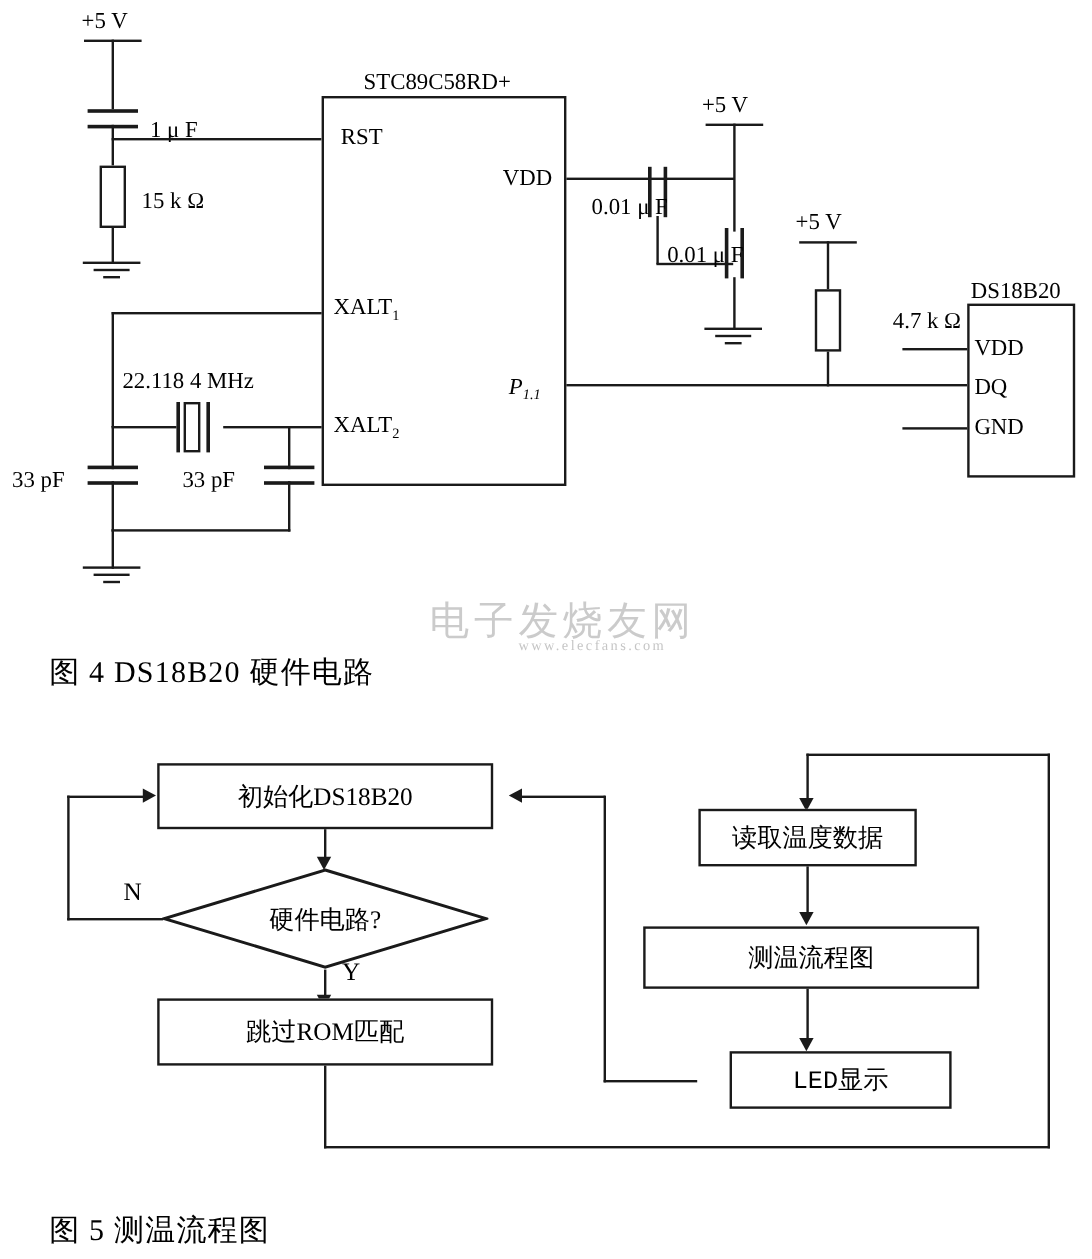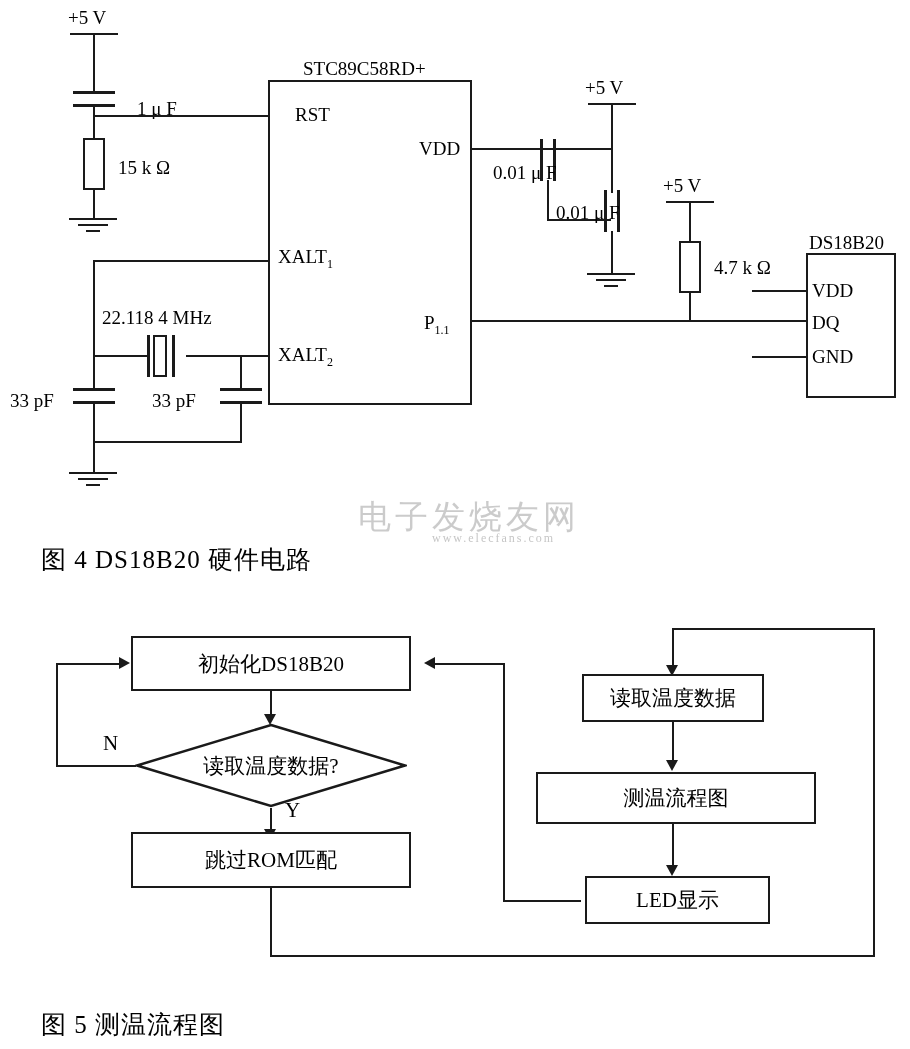--- a/index.html
+++ b/index.html
@@ -196,7 +196,7 @@
       <div class="plate" style="top:0;"></div>
       <div class="plate" style="top:13px;"></div>
     </div>
-    <div class="lbl" style="left:137px; top:99px;">1 μ F</div>
+    <div class="lbl" style="left:125px; top:99px;">1 μ F</div>
 
     <div class="wire v" style="left:93px; top:104px; height:34px;"></div>
     <div class="wire h" style="left:93px; top:115px; width:175px;"></div>

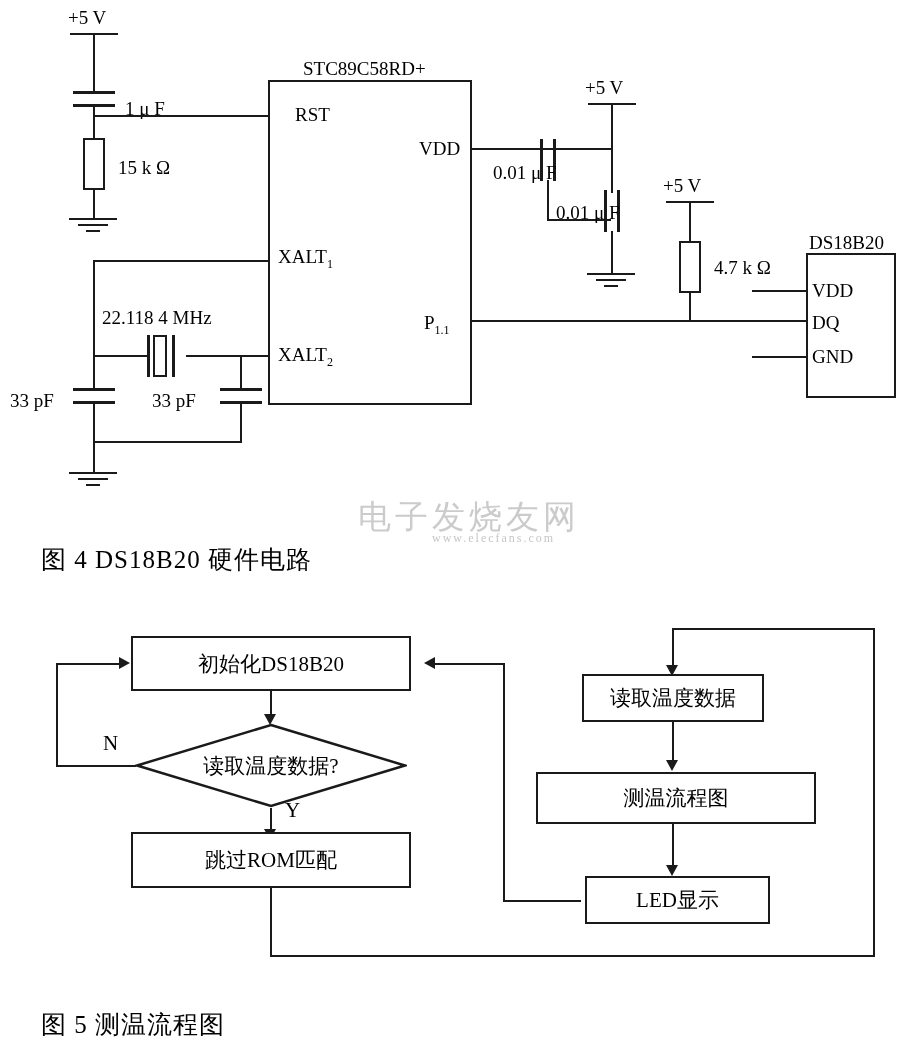--- a/index.html
+++ b/index.html
@@ -213,7 +213,7 @@
 
     <div class="box" style="left:268px; top:80px; width:204px; height:325px;"></div>
     <div class="ic-label" style="left:303px; top:58px;">STC89C58RD+</div>
-    <div class="lbl" style="left:295px; top:105px;">RST</div>
+    <div class="lbl" style="left:284px; top:105px;">RST</div>
     <div class="lbl" style="left:419px; top:139px;">VDD</div>
     <div class="lbl" style="left:278px; top:247px;"><span>XALT</span><span class="sub">1</span></div>
     <div class="lbl" style="left:278px; top:345px;"><span>XALT</span><span class="sub">2</span></div>

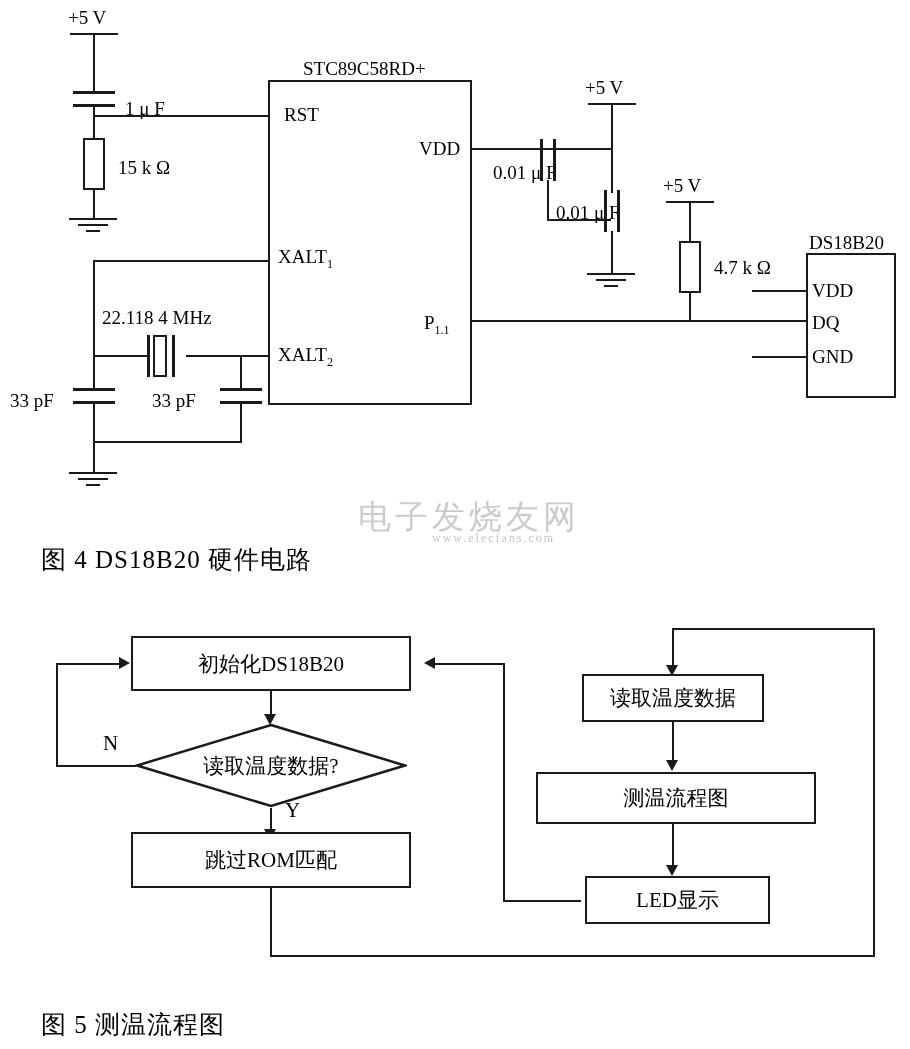--- a/index.html
+++ b/index.html
@@ -251,7 +251,7 @@
     <div class="wire v" style="left:689px; top:201px; height:40px;"></div>
 
     <div class="res" style="left:679px; top:241px; width:22px; height:52px;"></div>
-    <div class="lbl" style="left:714px; top:258px;text-align:right;">4.7 k Ω</div>
+    <div class="lbl" style="left:744px; top:258px;text-align:right;">4.7 k Ω</div>
     <div class="wire v" style="left:689px; top:293px; height:29px;"></div>
 
     <div class="wire h" style="left:472px; top:320px; width:334px;"></div>

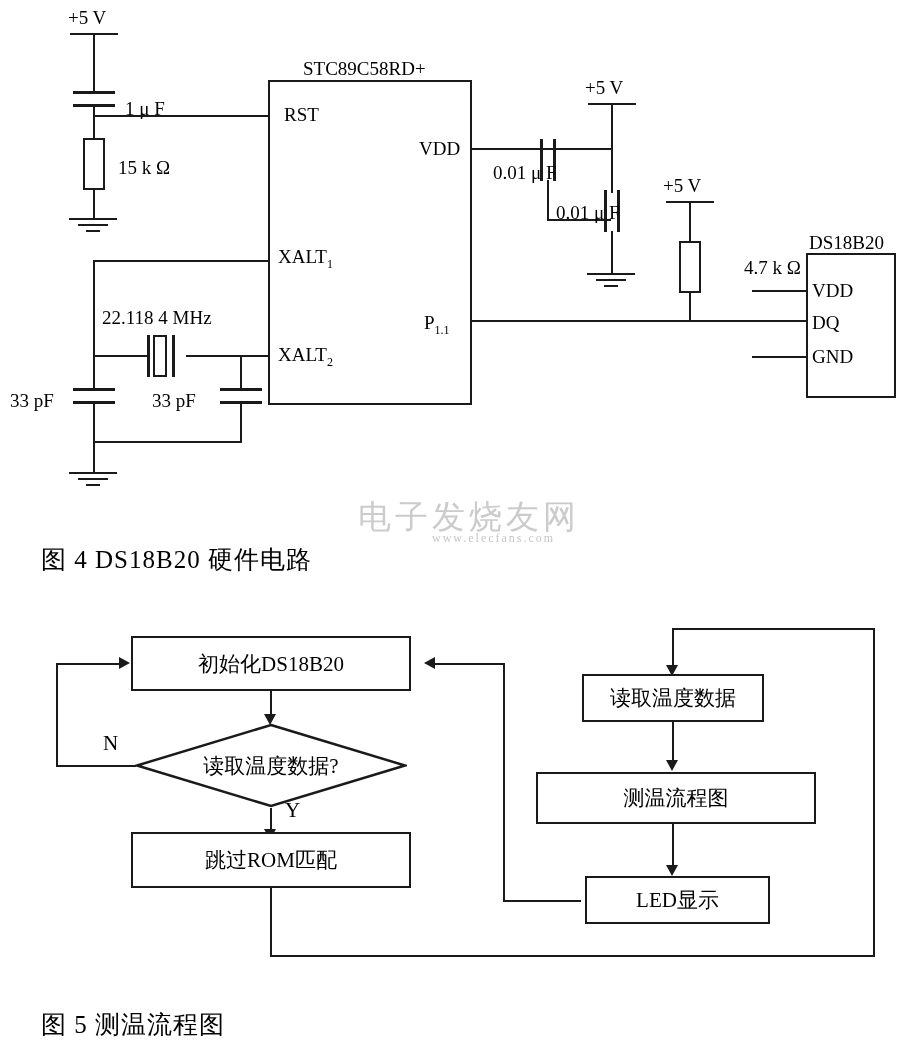--- a/index.html
+++ b/index.html
@@ -217,7 +217,7 @@
     <div class="lbl" style="left:419px; top:139px;">VDD</div>
     <div class="lbl" style="left:278px; top:247px;"><span>XALT</span><span class="sub">1</span></div>
     <div class="lbl" style="left:278px; top:345px;"><span>XALT</span><span class="sub">2</span></div>
-    <div class="lbl" style="left:424px; top:313px;"><span>P</span><span class="sub">1.1</span></div>
+    <div class="lbl" style="left:424px; top:313px;font-style:italic;"><span>P</span><span class="sub">1.1</span></div>
 
     <div class="wire h" style="left:472px; top:148px; width:140px;"></div>
 

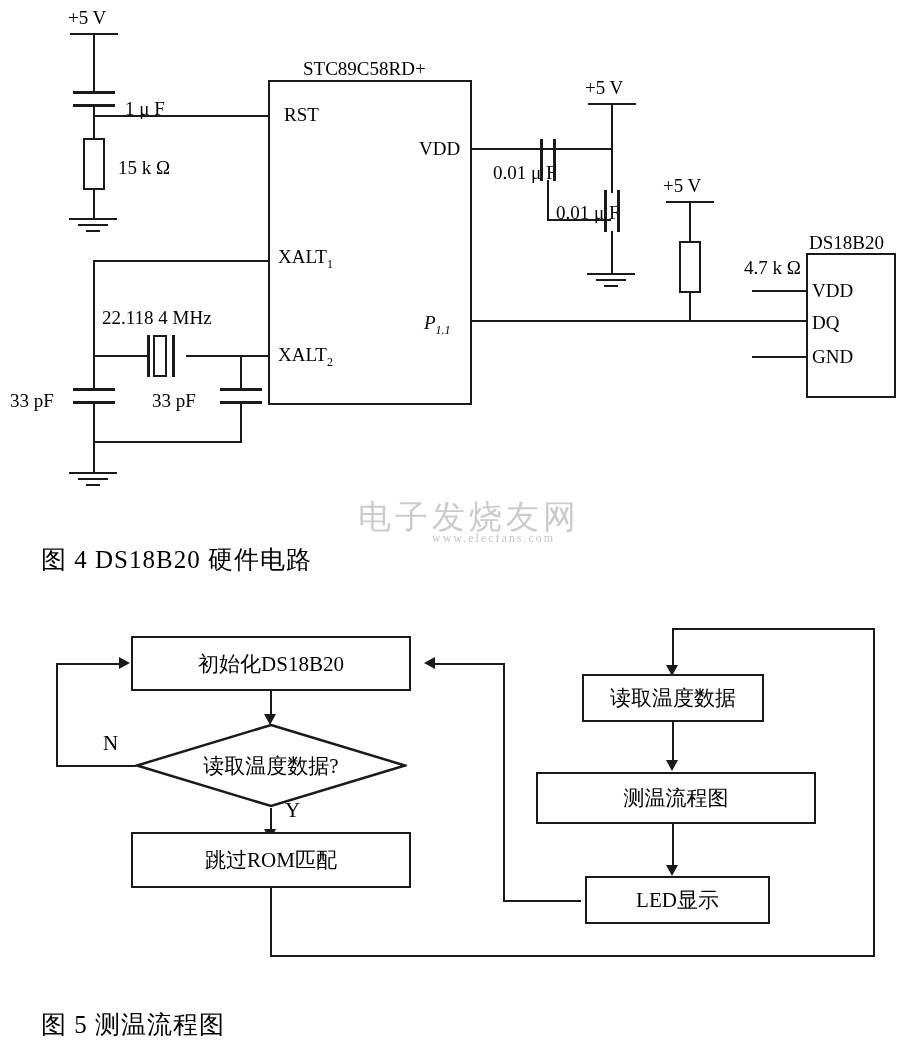--- a/index.html
+++ b/index.html
@@ -320,7 +320,7 @@
       <svg width="272" height="85" viewBox="0 0 272 85">
         <polygon points="136,2 270,42.5 136,83 2,42.5" fill="#ffffff" stroke="#1a1a1a" stroke-width="2.5"></polygon>
       </svg>
-      <div class="diamond-text">读取温度数据?</div>
+      <div class="diamond-text">硬件电路?</div>
     </div>
 
     <div class="lbl" style="left:103px; top:733px; font-size:21px;">N</div>

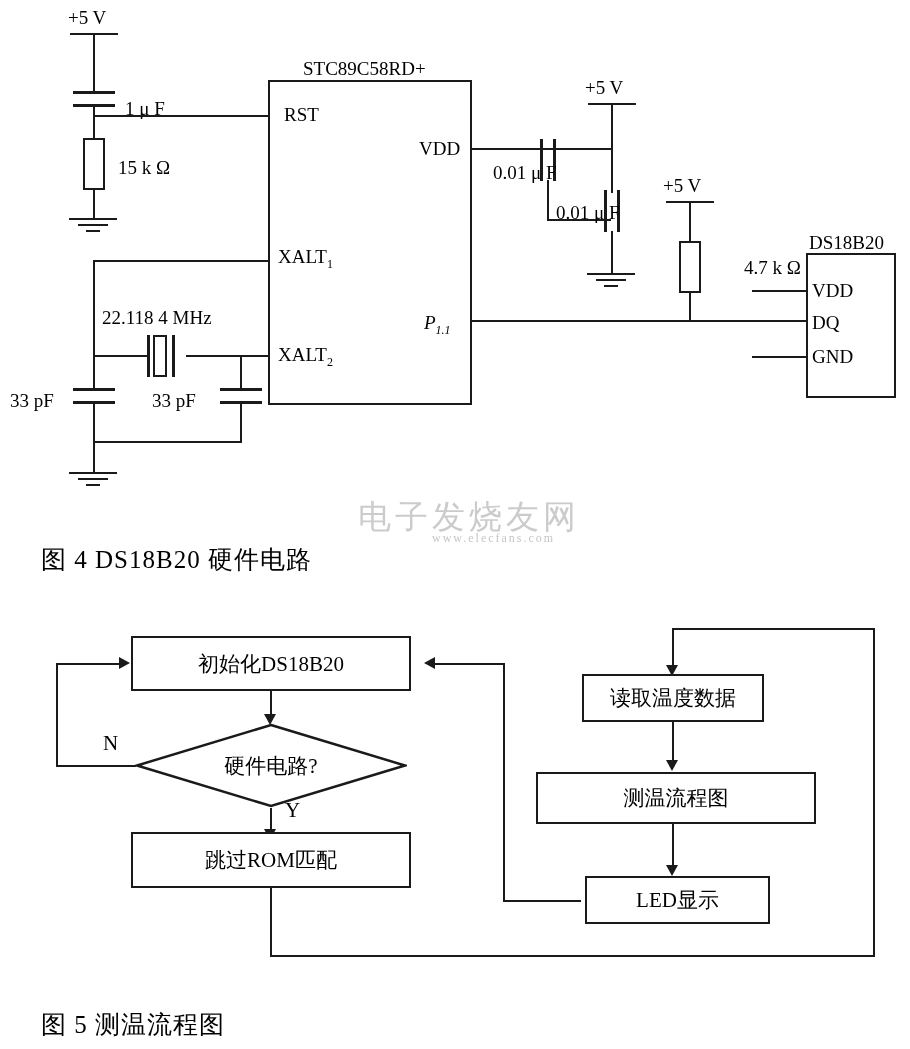--- a/index.html
+++ b/index.html
@@ -358,7 +358,7 @@
     <div class="wire v" style="left:672px; top:824px; height:45px;"></div>
     <div class="arrow down" style="left:666px; top:865px;"></div>
 
-    <div class="fbox" style="left:585px; top:876px; width:185px; height:48px;">
+    <div class="fbox" style="left:608px; top:876px; width:185px; height:48px;font-family:Liberation Mono, monospace;">
       <span>LED显示</span>
     </div>
 

